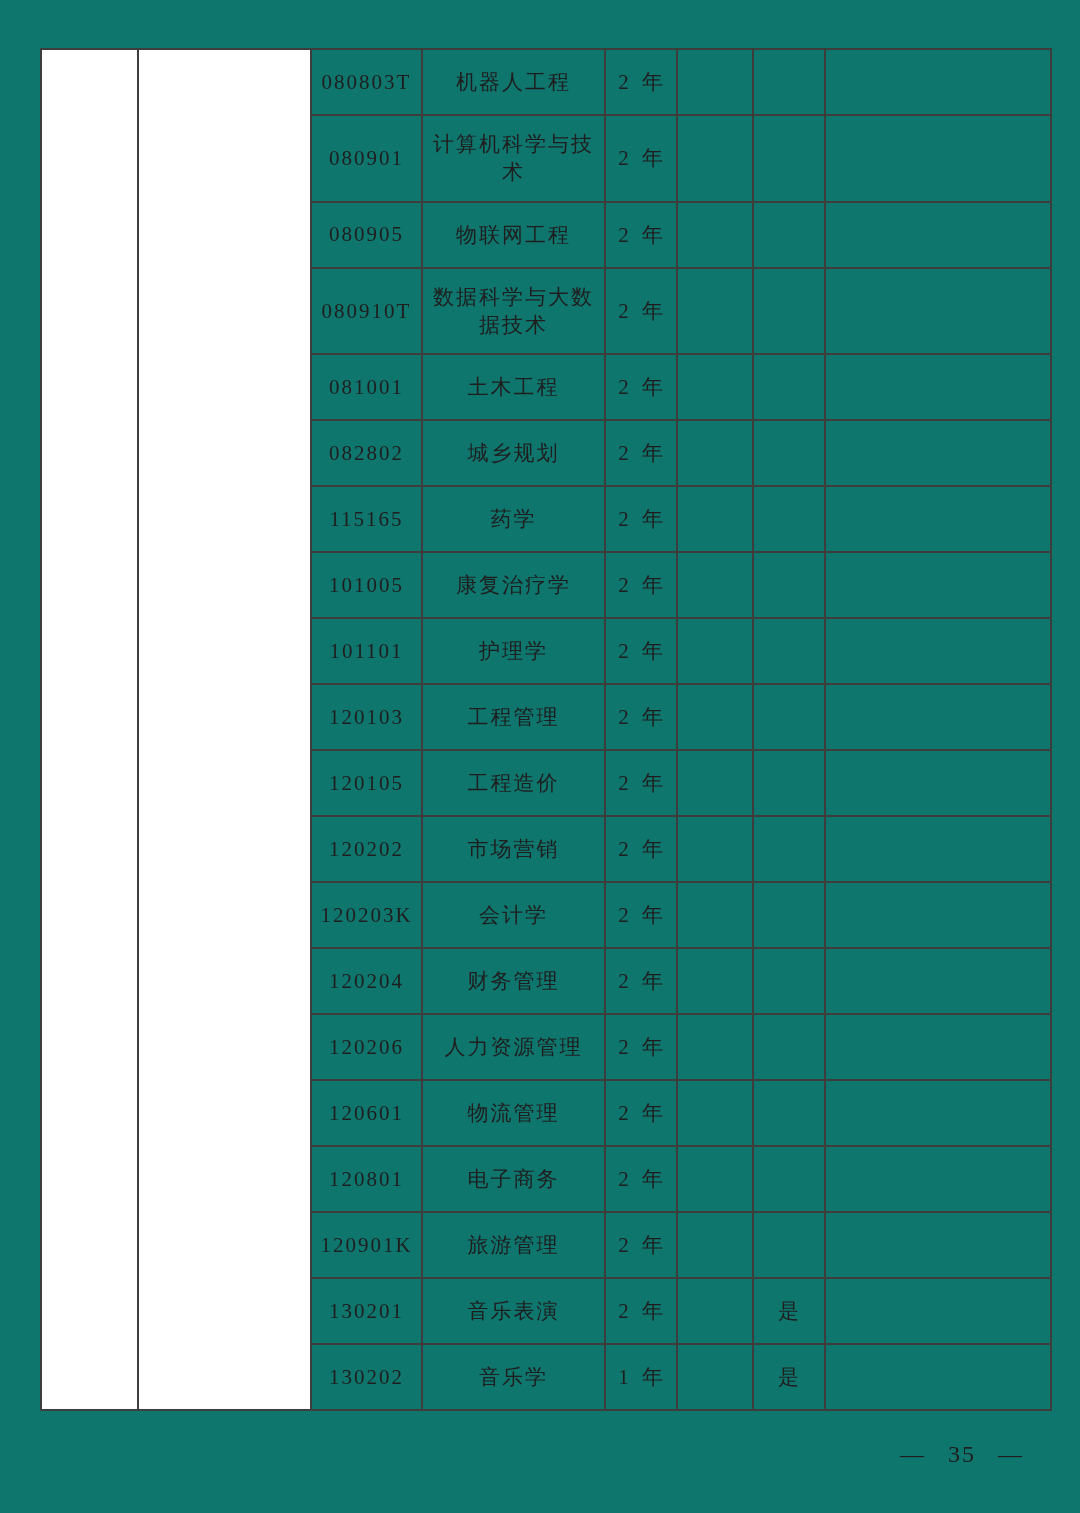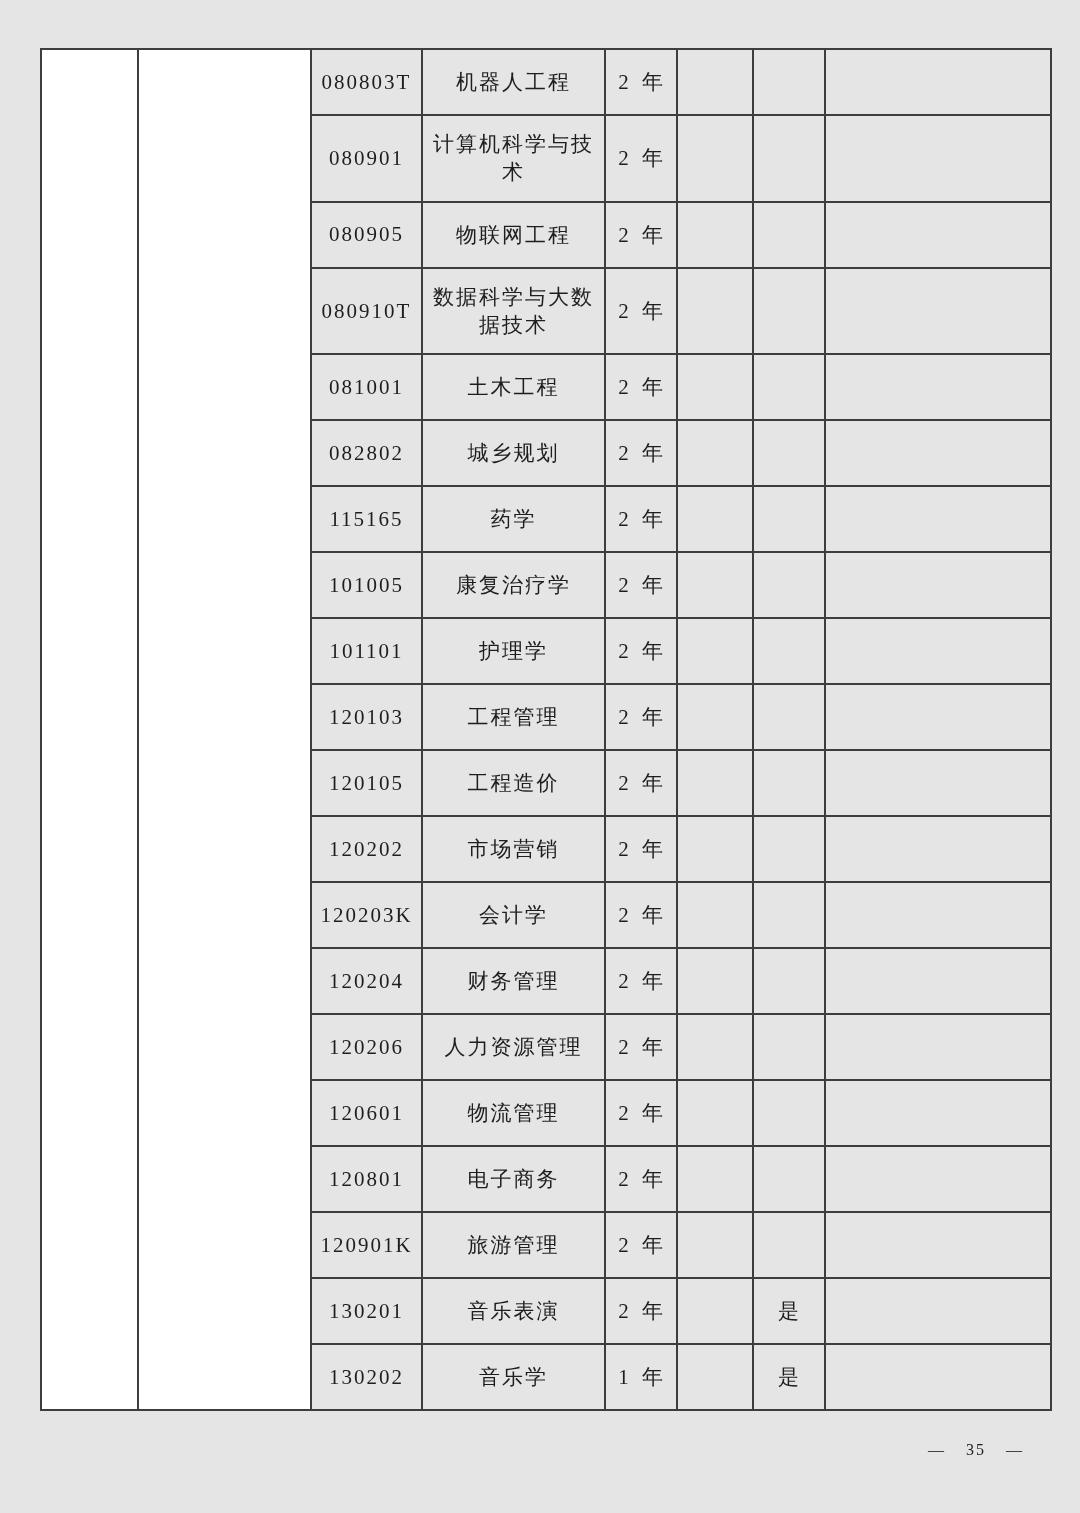--- a/index.html
+++ b/index.html
@@ -8,7 +8,7 @@
     position: relative;
     width: 1080px;
     height: 1513px;
-    background: #e5e5e5;
+    background: #0f766e;
     font-family: "Liberation Serif", "DejaVu Serif", serif;
     color: #1e1e1e;
     overflow: hidden;

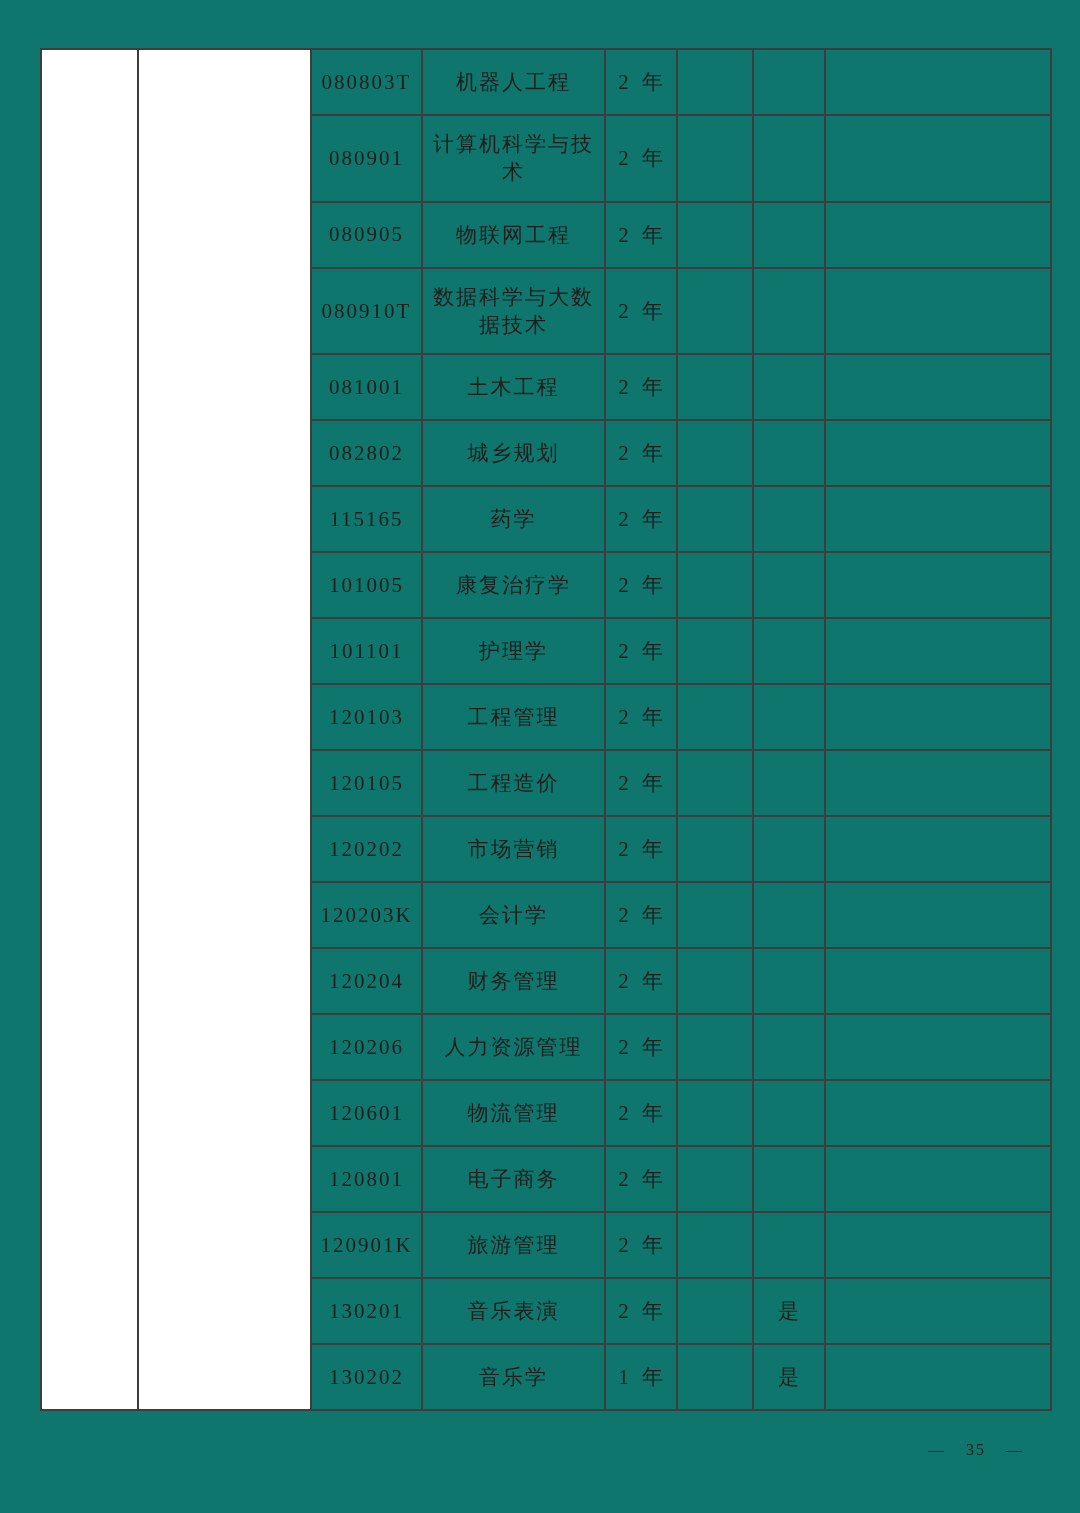--- a/index.html
+++ b/index.html
@@ -39,7 +39,7 @@
     position: absolute;
     top: 1441px;
     right: 56px;
-    font-size: 16px;
+    font-size: 24px;
     letter-spacing: 2px;
     word-spacing: 14px;
     color: #1e1e1e;

